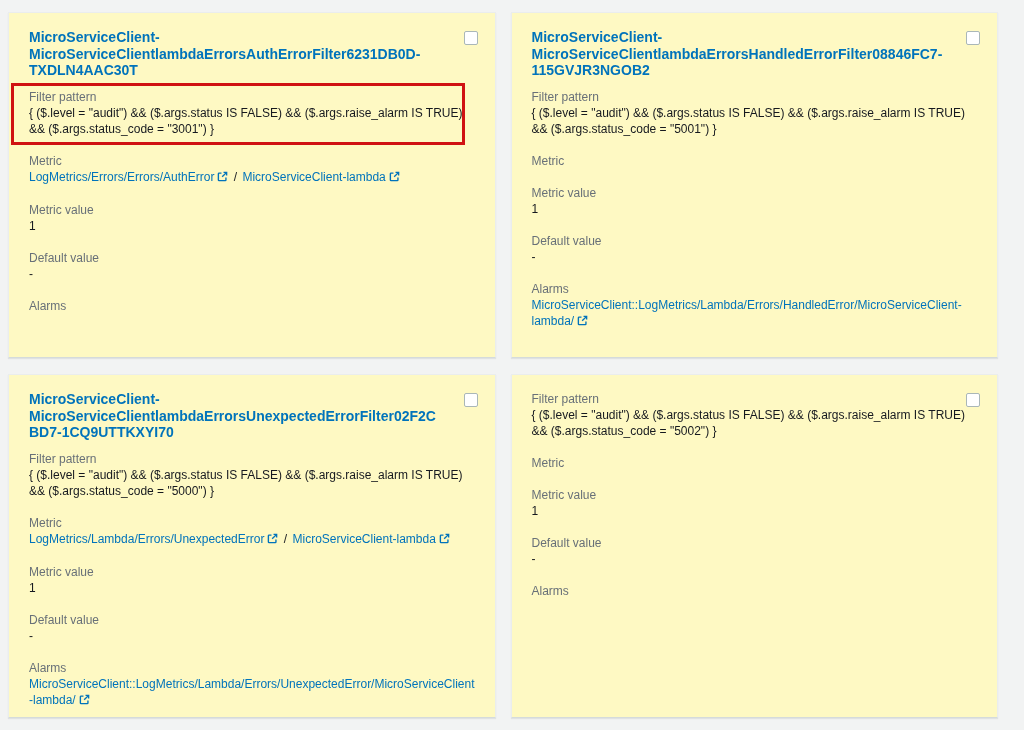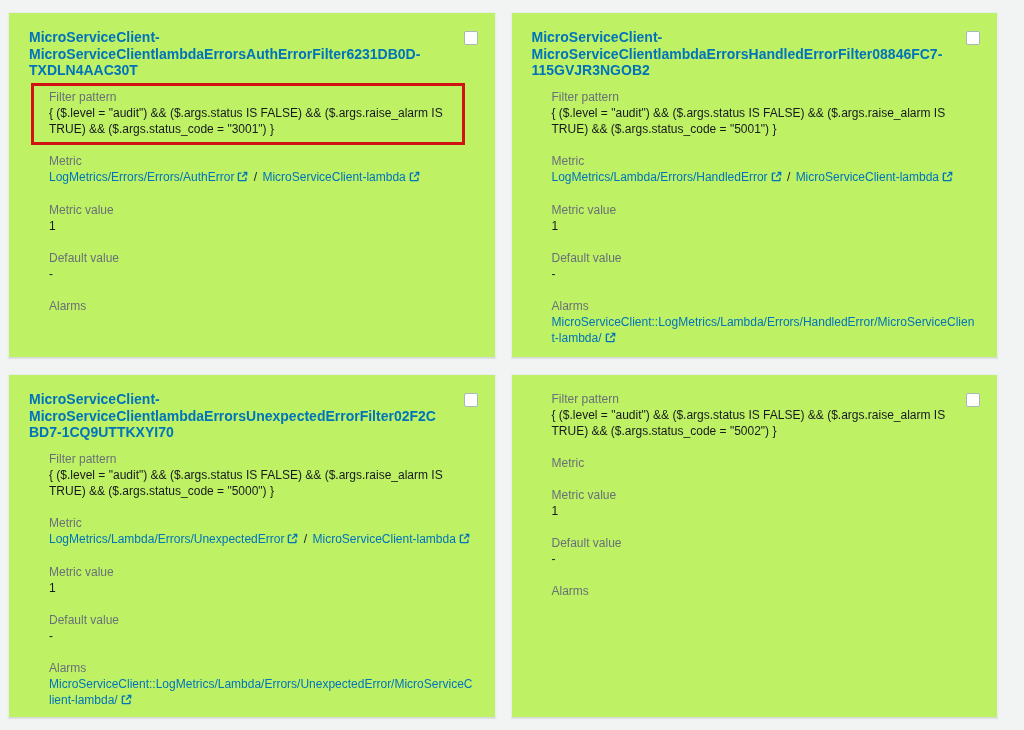--- a/index.html
+++ b/index.html
@@ -22,7 +22,7 @@
   }
   .card {
     position: relative;
-    background: #bef264;
+    background: #fef9c3;
     border: 1px solid #eaeded;
     border-bottom-color: #d5dbdb;
     box-shadow: 0 1px 1px rgba(0, 28, 36, 0.08);

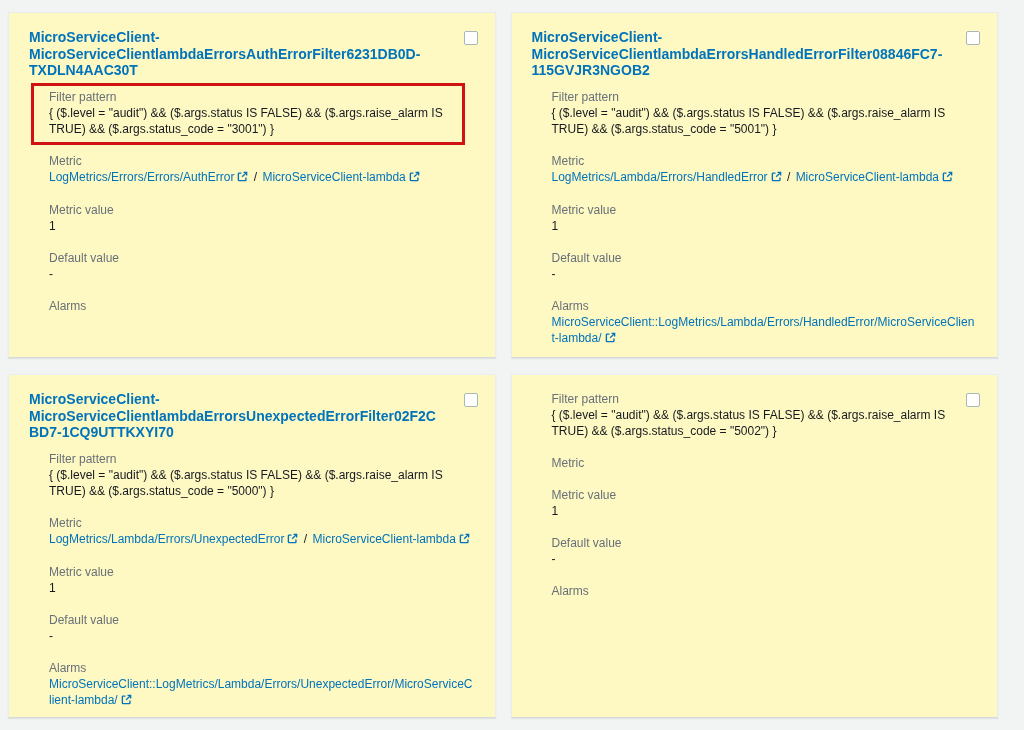--- a/index.html
+++ b/index.html
@@ -50,7 +50,7 @@
     overflow-wrap: break-word;
     cursor: pointer;
   }
-  .group { margin-top: 16px; margin-left: 20px; }
+  .group { margin-top: 16px; }
   .group.first { margin-top: 0; }
   .label {
     color: #687078;

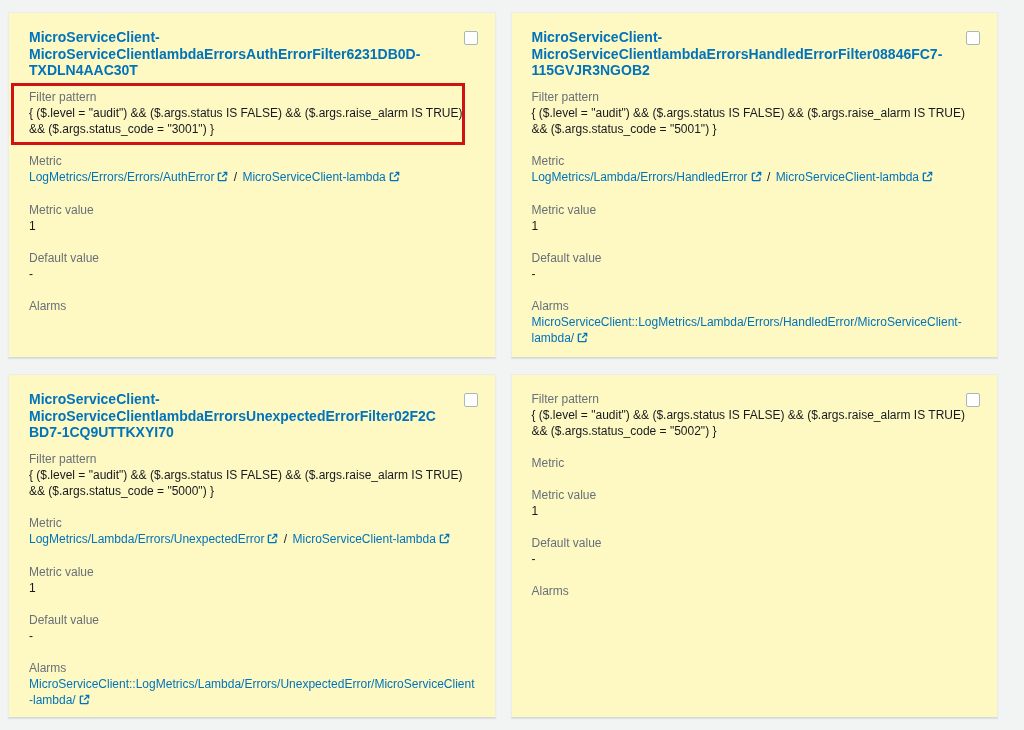--- a/index.html
+++ b/index.html
@@ -135,8 +135,38 @@
       </div>
       <div class="group">
         <div class="label">Metric</div>
-        <div class="value">
-          <a>LogMetrics/Lambda/Errors/HandledError</a><span class="ext-icon"><svg width="11" height="11" viewBox="0 0 16 16" fill="none" stroke="#0073bb" stroke-width="2">
+      </div>
+      <div class="group">
+        <div class="label">Metric value</div>
+        <div class="value">1</div>
+      </div>
+      <div class="group">
+        <div class="label">Default value</div>
+        <div class="value">-</div>
+      </div>
+      <div class="group">
+        <div class="label">Alarms</div>
+        <div class="value">
+          <a>MicroServiceClient::LogMetrics/Lambda/Errors/HandledError/MicroServiceClient-lambda/</a><span class="ext-icon"><svg width="11" height="11" viewBox="0 0 16 16" fill="none" stroke="#0073bb" stroke-width="2">
+                <path d="M13 9.5V13a1 1 0 0 1-1 1H3a1 1 0 0 1-1-1V4a1 1 0 0 1 1-1h3.5"></path>
+                <path d="M9.5 2H14v4.5"></path>
+                <path d="M14 2L7.5 8.5"></path>
+              </svg></span>
+        </div>
+      </div>
+    </section>
+
+    <section class="card">
+      <span class="checkbox"></span>
+      <a class="title">MicroServiceClient-MicroServiceClientlambdaErrorsUnexpectedErrorFilter02F2CBD7-1CQ9UTTKXYI70</a>
+      <div class="group first">
+        <div class="label">Filter pattern</div>
+        <div class="value">{ ($.level = "audit") &amp;&amp; ($.args.status IS FALSE) &amp;&amp; ($.args.raise_alarm IS TRUE) &amp;&amp; ($.args.status_code = "5000") }</div>
+      </div>
+      <div class="group">
+        <div class="label">Metric</div>
+        <div class="value">
+          <a>LogMetrics/Lambda/Errors/UnexpectedError</a><span class="ext-icon"><svg width="11" height="11" viewBox="0 0 16 16" fill="none" stroke="#0073bb" stroke-width="2">
                 <path d="M13 9.5V13a1 1 0 0 1-1 1H3a1 1 0 0 1-1-1V4a1 1 0 0 1 1-1h3.5"></path>
                 <path d="M9.5 2H14v4.5"></path>
                 <path d="M14 2L7.5 8.5"></path>
@@ -160,49 +190,6 @@
       <div class="group">
         <div class="label">Alarms</div>
         <div class="value">
-          <a>MicroServiceClient::LogMetrics/Lambda/Errors/HandledError/MicroServiceClient-lambda/</a><span class="ext-icon"><svg width="11" height="11" viewBox="0 0 16 16" fill="none" stroke="#0073bb" stroke-width="2">
-                <path d="M13 9.5V13a1 1 0 0 1-1 1H3a1 1 0 0 1-1-1V4a1 1 0 0 1 1-1h3.5"></path>
-                <path d="M9.5 2H14v4.5"></path>
-                <path d="M14 2L7.5 8.5"></path>
-              </svg></span>
-        </div>
-      </div>
-    </section>
-
-    <section class="card">
-      <span class="checkbox"></span>
-      <a class="title">MicroServiceClient-MicroServiceClientlambdaErrorsUnexpectedErrorFilter02F2CBD7-1CQ9UTTKXYI70</a>
-      <div class="group first">
-        <div class="label">Filter pattern</div>
-        <div class="value">{ ($.level = "audit") &amp;&amp; ($.args.status IS FALSE) &amp;&amp; ($.args.raise_alarm IS TRUE) &amp;&amp; ($.args.status_code = "5000") }</div>
-      </div>
-      <div class="group">
-        <div class="label">Metric</div>
-        <div class="value">
-          <a>LogMetrics/Lambda/Errors/UnexpectedError</a><span class="ext-icon"><svg width="11" height="11" viewBox="0 0 16 16" fill="none" stroke="#0073bb" stroke-width="2">
-                <path d="M13 9.5V13a1 1 0 0 1-1 1H3a1 1 0 0 1-1-1V4a1 1 0 0 1 1-1h3.5"></path>
-                <path d="M9.5 2H14v4.5"></path>
-                <path d="M14 2L7.5 8.5"></path>
-              </svg></span>
-          <span class="sep">/</span>
-          <a>MicroServiceClient-lambda</a><span class="ext-icon"><svg width="11" height="11" viewBox="0 0 16 16" fill="none" stroke="#0073bb" stroke-width="2">
-                <path d="M13 9.5V13a1 1 0 0 1-1 1H3a1 1 0 0 1-1-1V4a1 1 0 0 1 1-1h3.5"></path>
-                <path d="M9.5 2H14v4.5"></path>
-                <path d="M14 2L7.5 8.5"></path>
-              </svg></span>
-        </div>
-      </div>
-      <div class="group">
-        <div class="label">Metric value</div>
-        <div class="value">1</div>
-      </div>
-      <div class="group">
-        <div class="label">Default value</div>
-        <div class="value">-</div>
-      </div>
-      <div class="group">
-        <div class="label">Alarms</div>
-        <div class="value">
           <a>MicroServiceClient::LogMetrics/Lambda/Errors/UnexpectedError/MicroServiceClient-lambda/</a><span class="ext-icon"><svg width="11" height="11" viewBox="0 0 16 16" fill="none" stroke="#0073bb" stroke-width="2">
                 <path d="M13 9.5V13a1 1 0 0 1-1 1H3a1 1 0 0 1-1-1V4a1 1 0 0 1 1-1h3.5"></path>
                 <path d="M9.5 2H14v4.5"></path>

